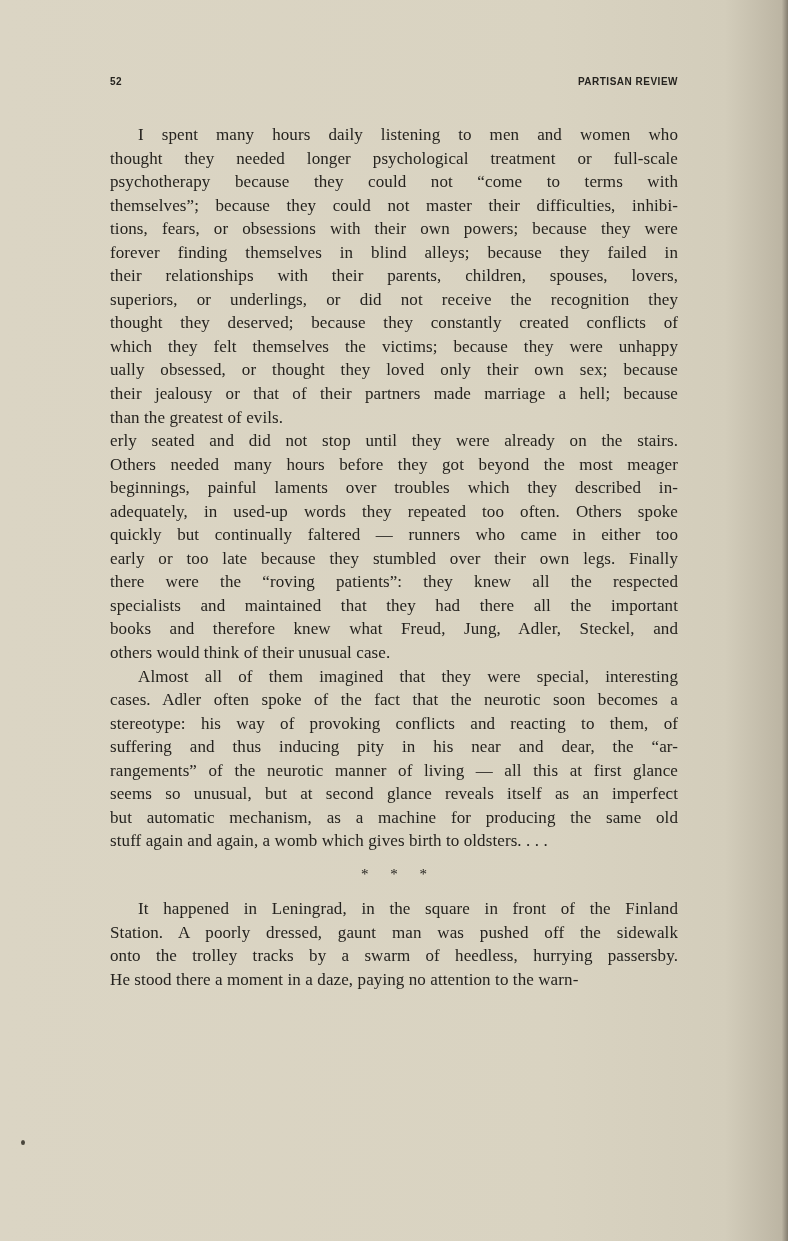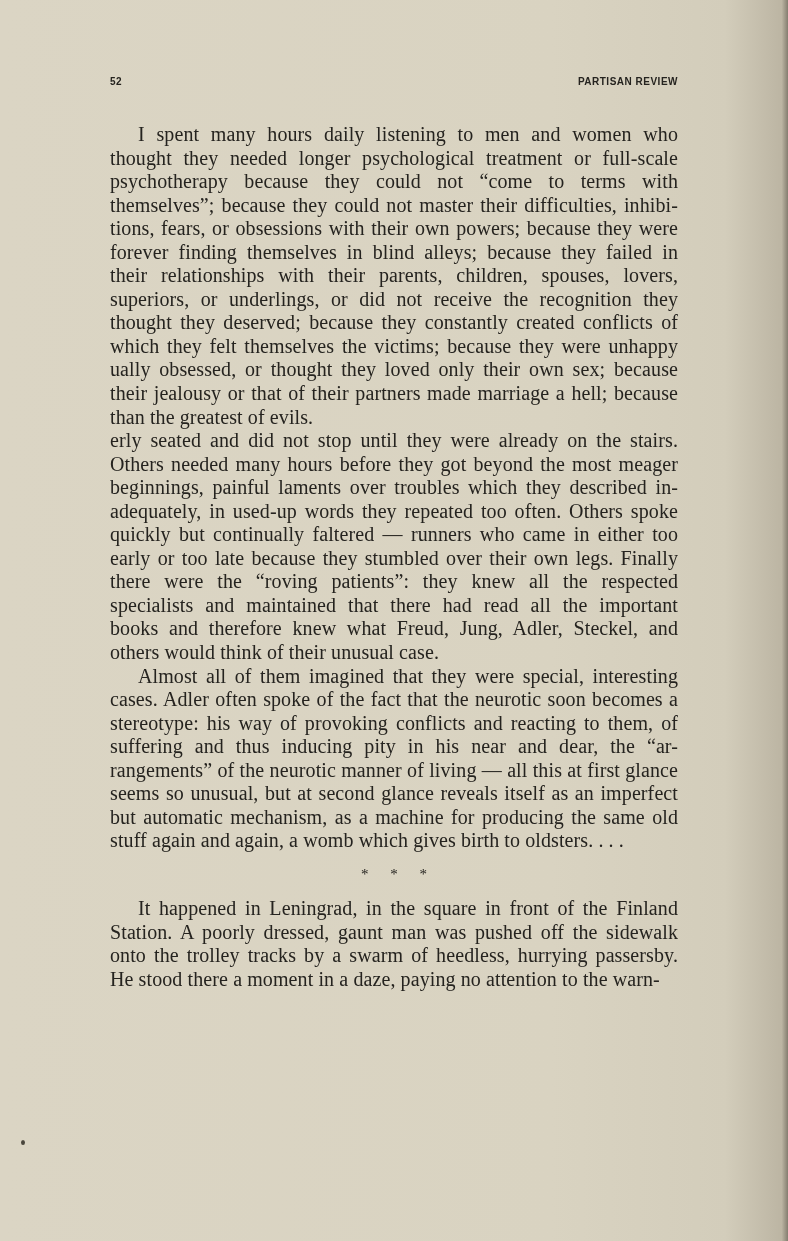--- a/index.html
+++ b/index.html
@@ -28,7 +28,7 @@
   }
   .article-body{color:var(--ink);}
   .line{
-    font-size:20px;
+    font-size:17px;
     line-height:23.55px;
     text-align:left;
     letter-spacing:0.1px;

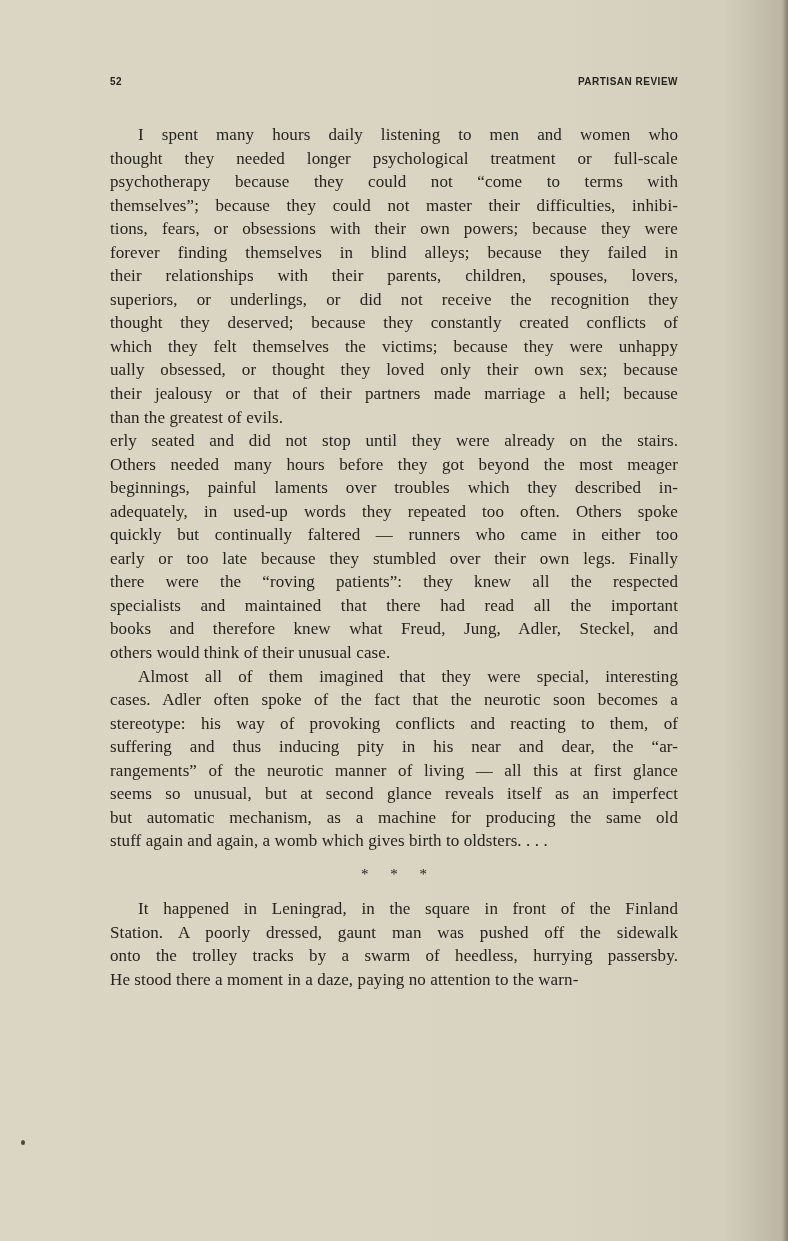--- a/index.html
+++ b/index.html
@@ -85,7 +85,7 @@
           <div class="line just">quickly but continually faltered — runners who came in either too</div>
           <div class="line just">early or too late because they stumbled over their own legs. Finally</div>
           <div class="line just">there were the “roving patients”: they knew all the respected</div>
-          <div class="line just">specialists and maintained that there had read all the important</div>
+          <div class="line just">specialists and maintained that they had there all the important</div>
           <div class="line just">books and therefore knew what Freud, Jung, Adler, Steckel, and</div>
           <div class="line">others would think of their unusual case.</div>
         </div>

